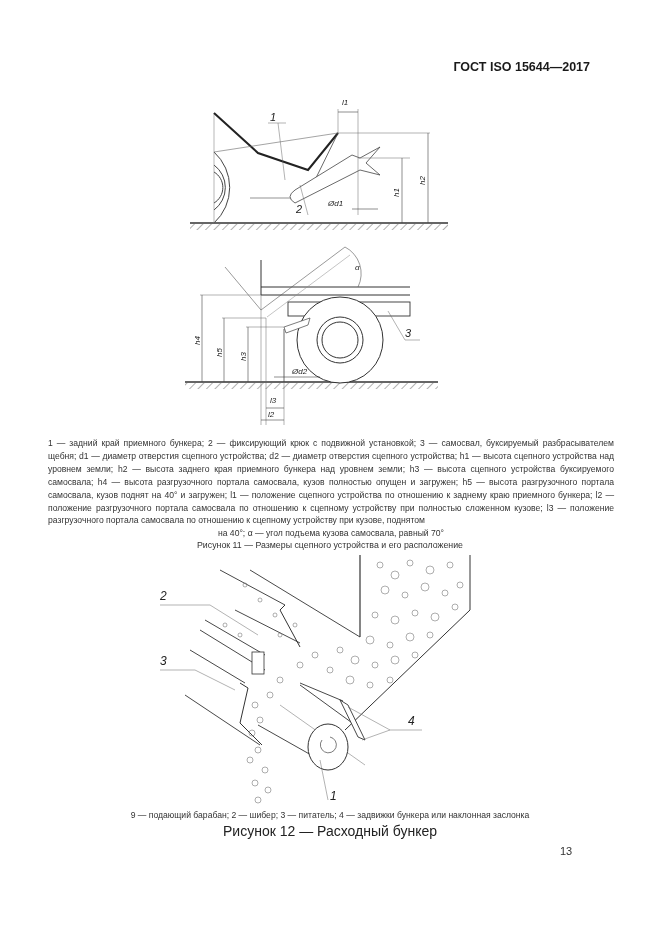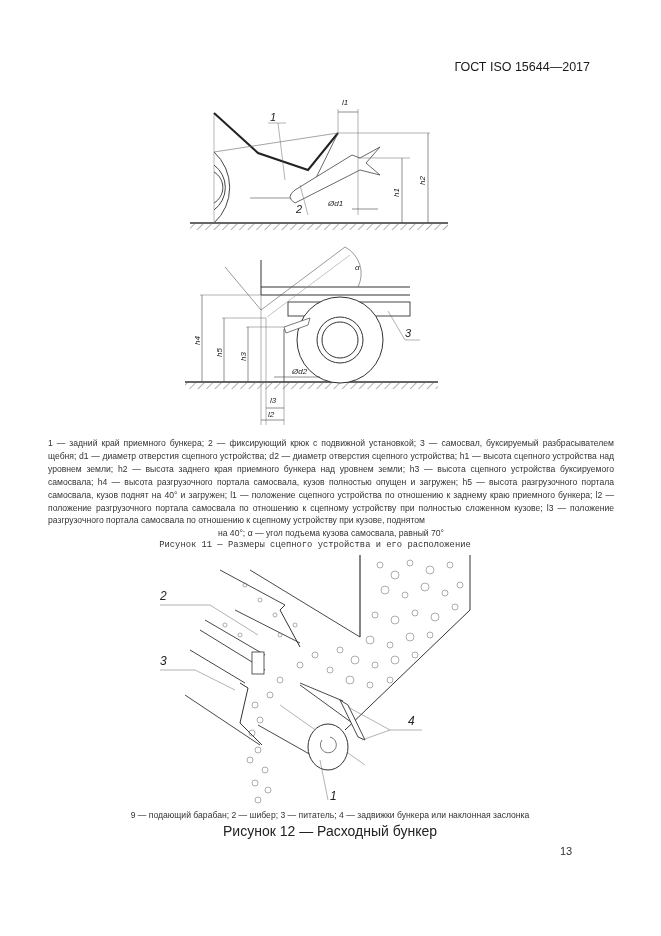--- a/index.html
+++ b/index.html
@@ -6,7 +6,7 @@
     body { width: 661px; height: 936px; position: relative; overflow: hidden;
            font-family: "Liberation Sans", sans-serif; color: #222; }
     .header { position: absolute; left: 440px; top: 60px; width: 150px; text-align: right;
-              font-weight: normal; font-size: 12.5px; color: #1a1a1a; }
+              font-weight: bold; font-size: 12.5px; color: #1a1a1a; }
     .fig { position: absolute; }
     .legend { position: absolute; left: 48px; top: 437px; width: 566px; font-size: 8.6px;
               line-height: 12.9px; color: #333; text-align: justify; }

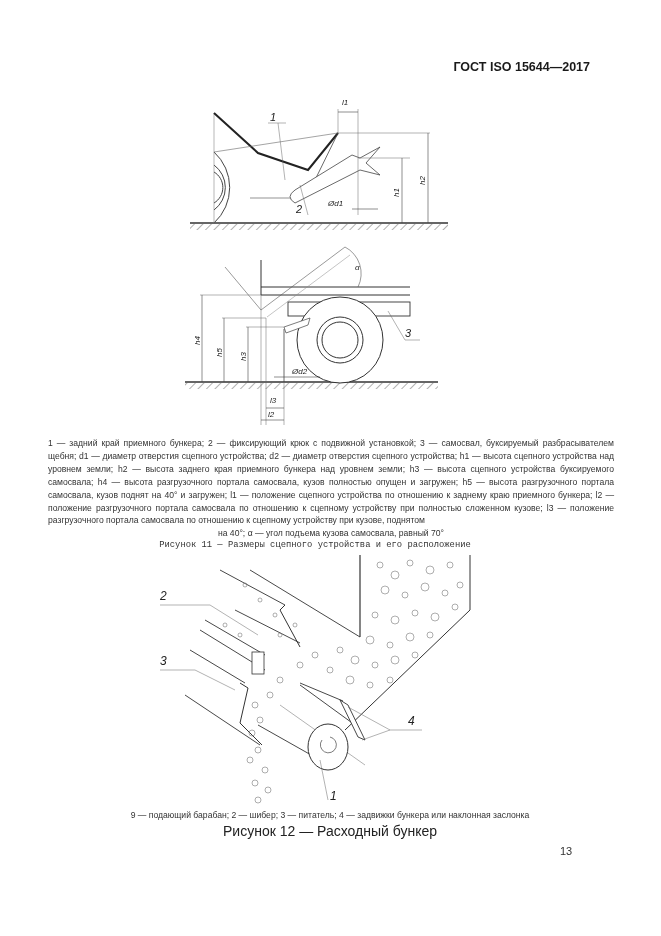--- a/index.html
+++ b/index.html
@@ -12,7 +12,7 @@
               line-height: 12.9px; color: #333; text-align: justify; }
     .legend .center { text-align: center; display: block; }
     .caption { position: absolute; font-size: 8.8px; color: #333; text-align: center; }
-    .caption11 { left: 85px; top: 540px; width: 460px; font-family: Liberation Mono, monospace; }
+    .caption11 { left: 100px; top: 540px; width: 460px; }
     .legend12 { position: absolute; left: 60px; top: 810px; width: 540px; text-align: center;
                 font-size: 8.6px; color: #333; }
     .caption12 { left: 100px; top: 823px; width: 460px; font-size: 14px; color: #222; }

